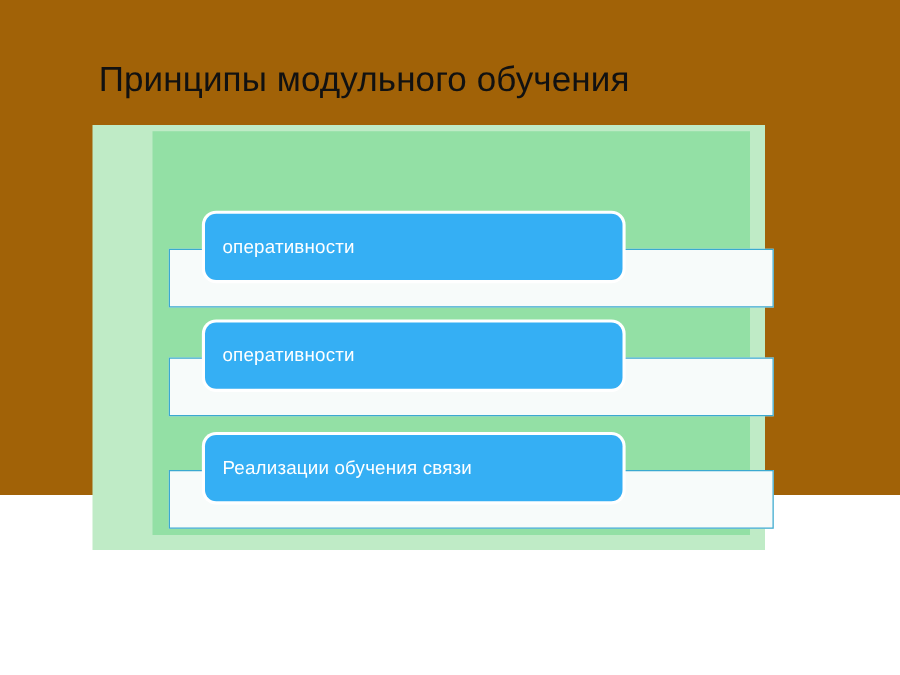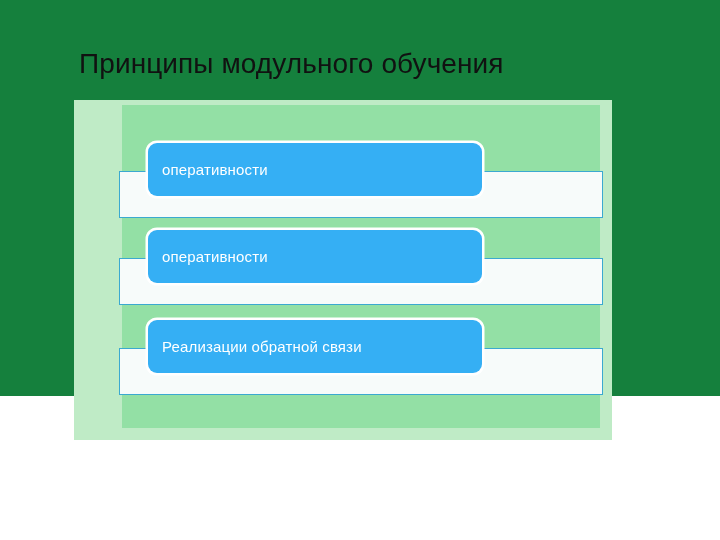--- a/index.html
+++ b/index.html
@@ -19,7 +19,7 @@
     position: relative;
     width: 720px;
     height: 396px;
-    background: #15803d;
+    background: #a16207;
   }
 
   

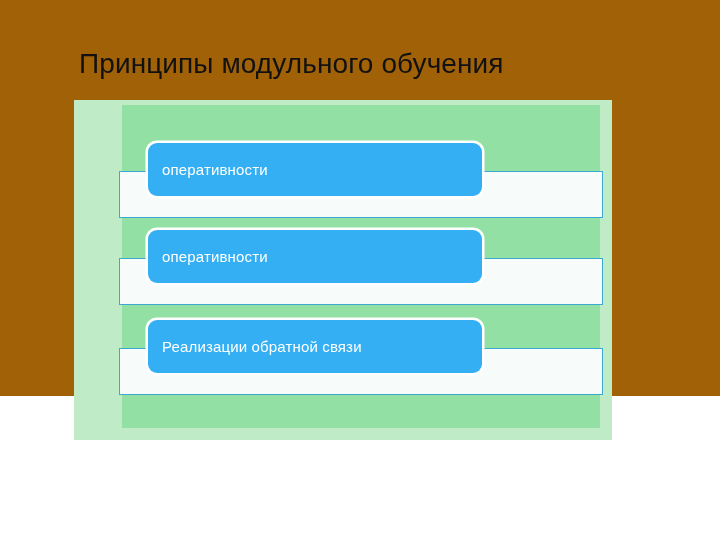--- a/index.html
+++ b/index.html
@@ -59,9 +59,10 @@
   
   .row {
     position: absolute;
-    left: 0;
+    left: 16px;
     width: 538px;
     height: 90px;
+    margin-top: 28px;
   }
   #row-0 { top: 65px; }   
   #row-1 { top: 152px; }  

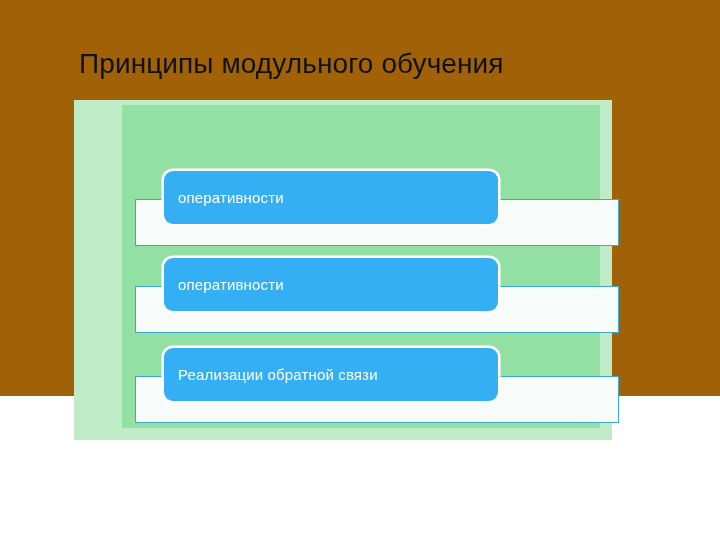--- a/index.html
+++ b/index.html
@@ -133,7 +133,7 @@
     <div class="row" id="row-2">
       <div class="white-bar"></div>
       <div class="blue-box">
-        <span class="blue-label">Реализации обратной связи</span>
+        <span class="blue-label">Реализации обучения связи</span>
       </div>
     </div>
 

